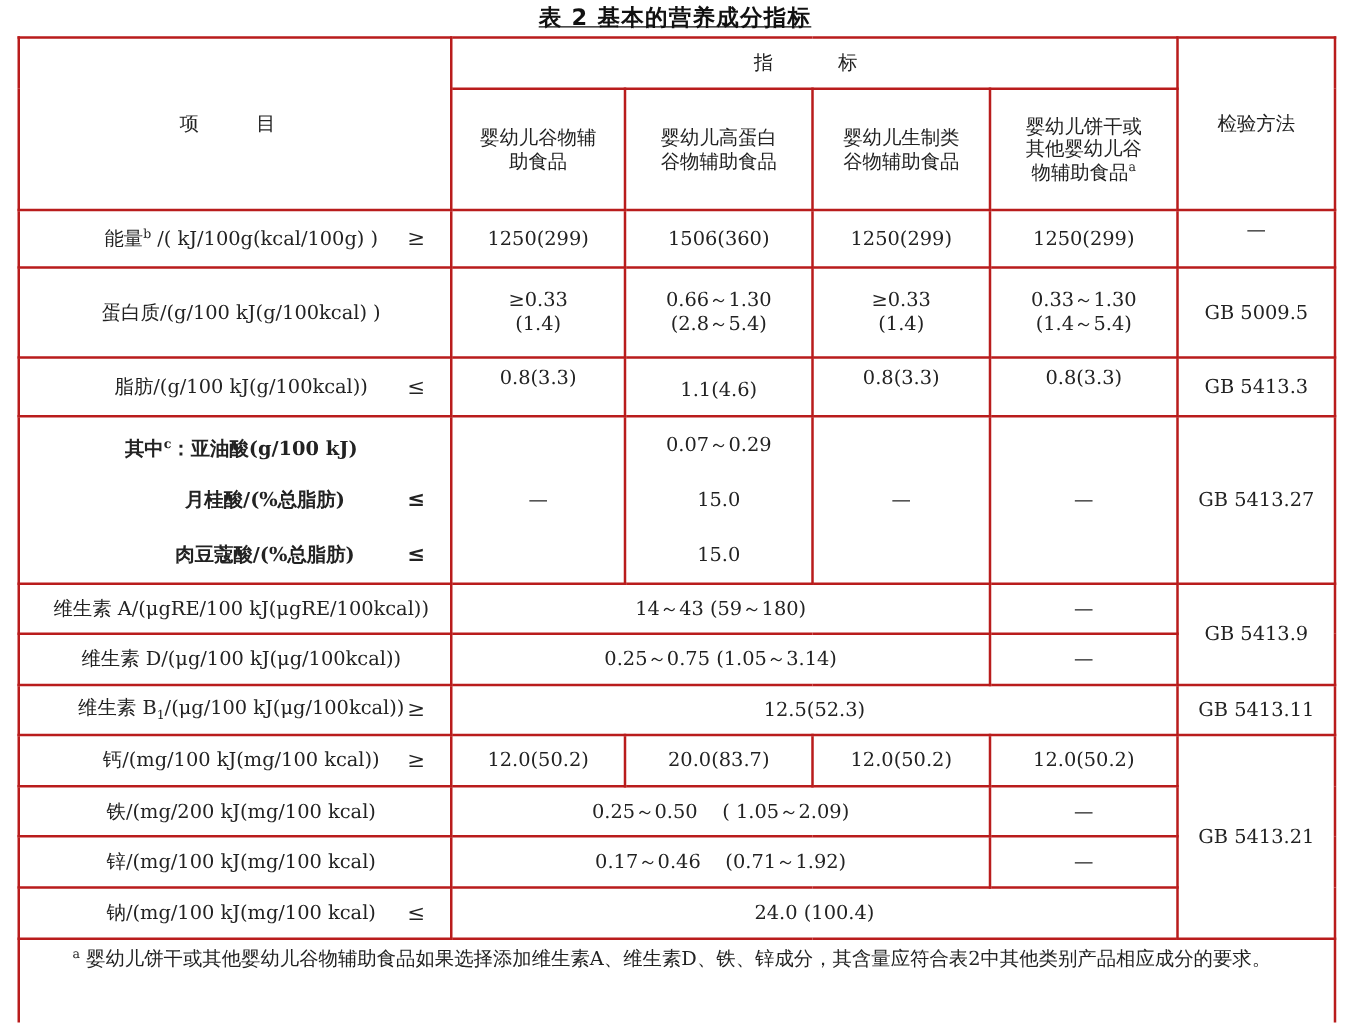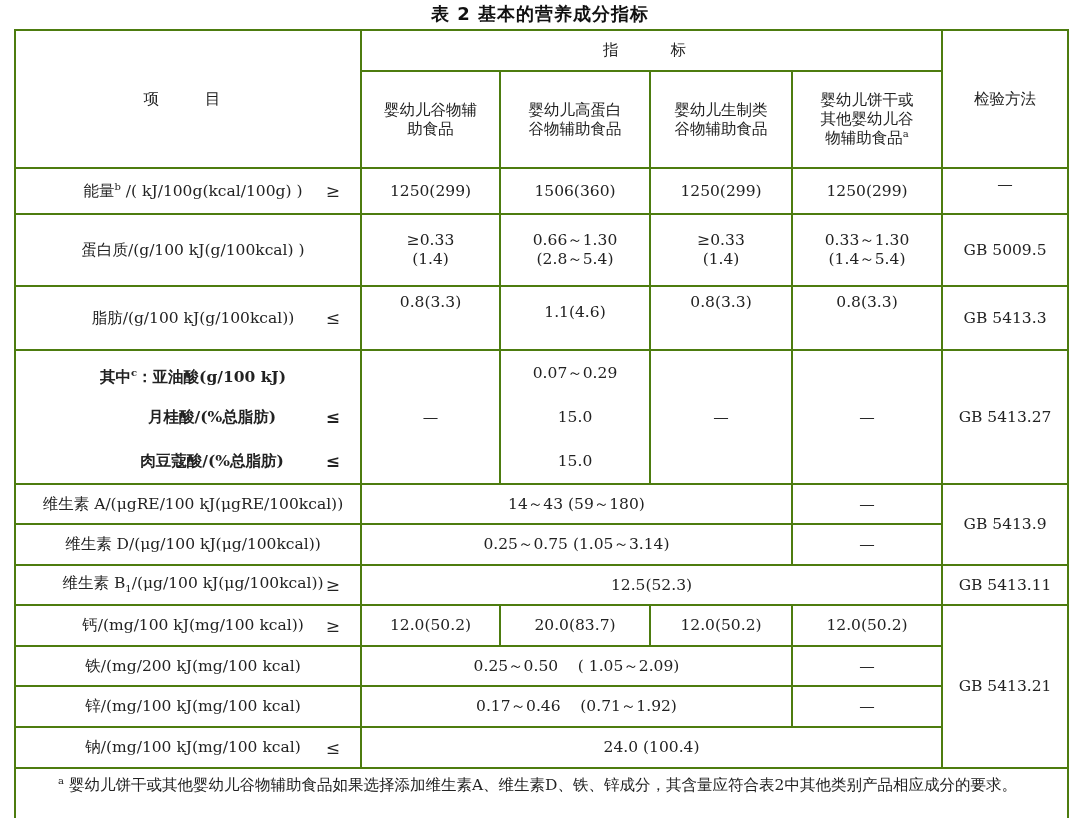--- a/index.html
+++ b/index.html
@@ -7,7 +7,7 @@
          font-family:"DejaVu Serif","Liberation Serif",serif; color:#222; }
   .title { position:absolute; top:2px; left:0; width:1080px; text-align:center;
            font-family:"DejaVu Sans","Liberation Sans",sans-serif; font-weight:bold;
-           font-size:18px; letter-spacing:1px; color:#111; }
+           font-size:18px; letter-spacing:1px; color:#111;text-decoration:underline; }
   table.t { position:absolute; left:14px; top:29px; border-collapse:collapse;
             table-layout:fixed; width:1053px; }
   table.t td { border:2px solid #4d7c0f; padding:0; text-align:center; vertical-align:middle;

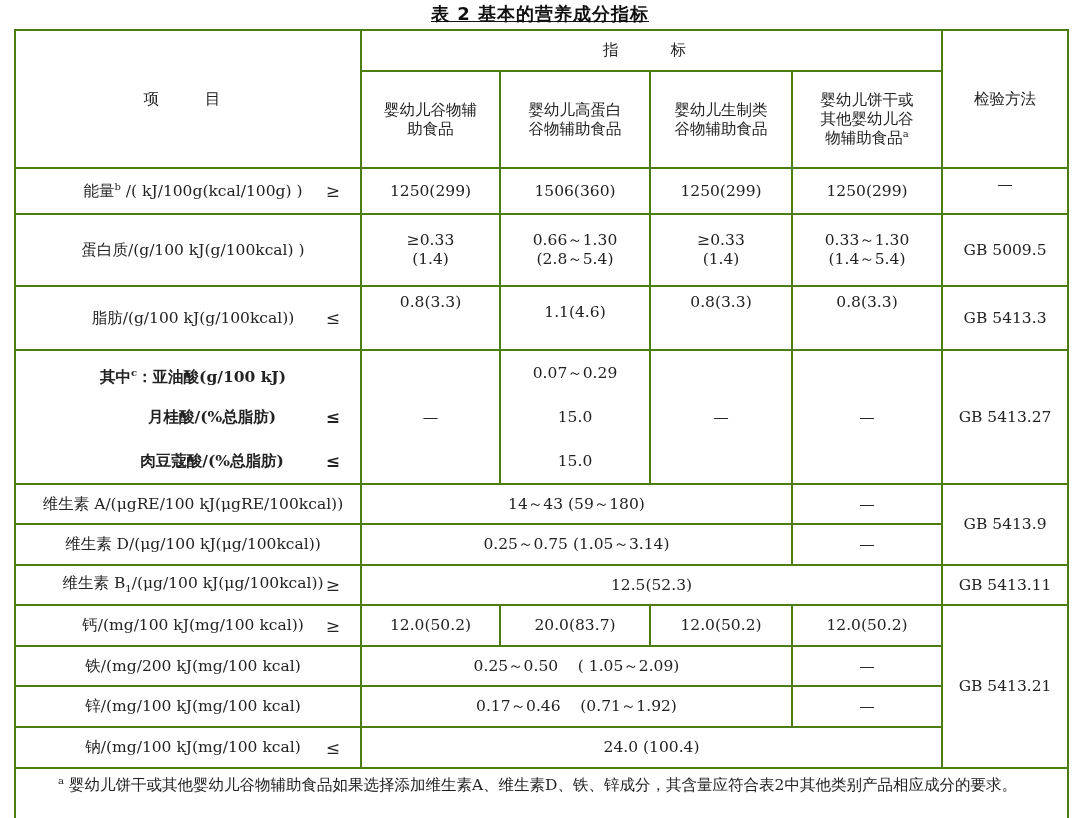--- a/index.html
+++ b/index.html
@@ -10,7 +10,7 @@
            font-size:18px; letter-spacing:1px; color:#111;text-decoration:underline; }
   table.t { position:absolute; left:14px; top:29px; border-collapse:collapse;
             table-layout:fixed; width:1053px; }
-  table.t td { border:2px solid #4d7c0f; padding:0; text-align:center; vertical-align:middle;
+  table.t td { border:2px solid #b91c1c; padding:0; text-align:center; vertical-align:middle;
                font-size:15.5px; line-height:1.2; }
   .item { text-align:left; padding-left:10px !important; position:relative; }
   .rel { position:absolute; right:20px; top:50%; transform:translateY(-50%); font-size:17px; }

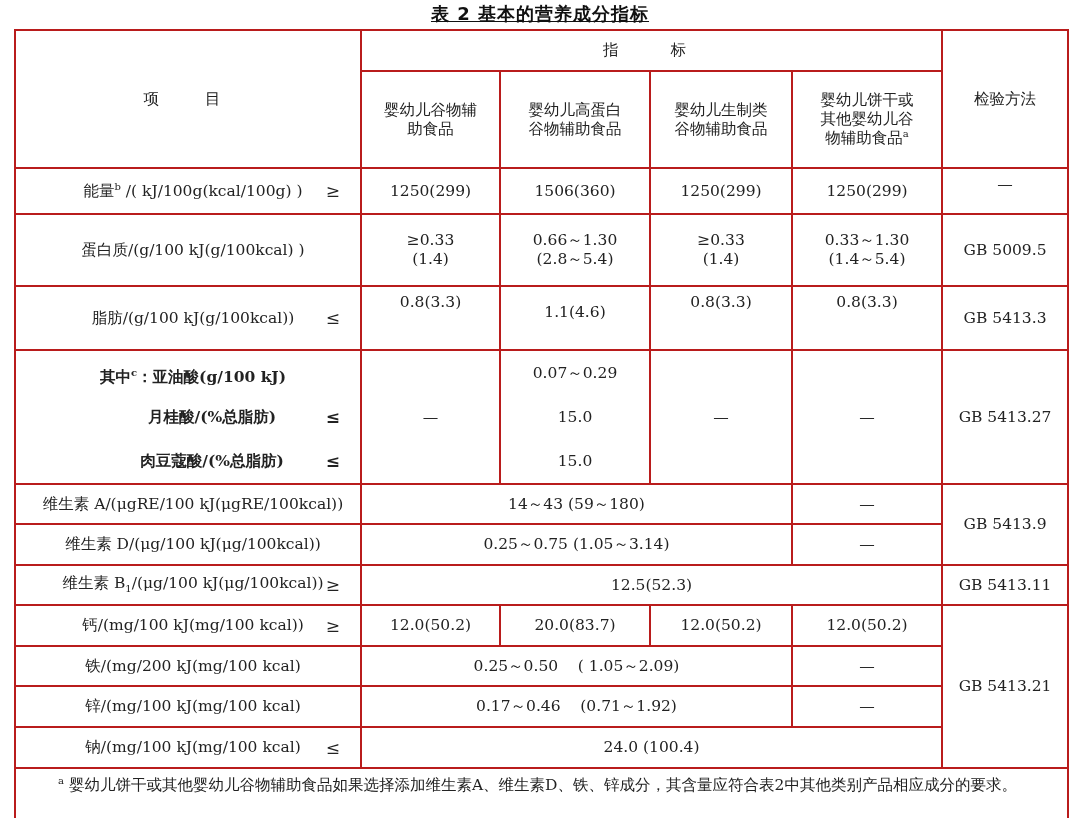--- a/index.html
+++ b/index.html
@@ -104,7 +104,7 @@
     <td>GB 5009.5</td>
   </tr>
 
-  <tr style="height:64px">
+  <tr style="height:47px">
     <td class="item">
       <span>脂肪/(g/100 kJ(g/100kcal))</span>
       <span class="rel">≤</span>

